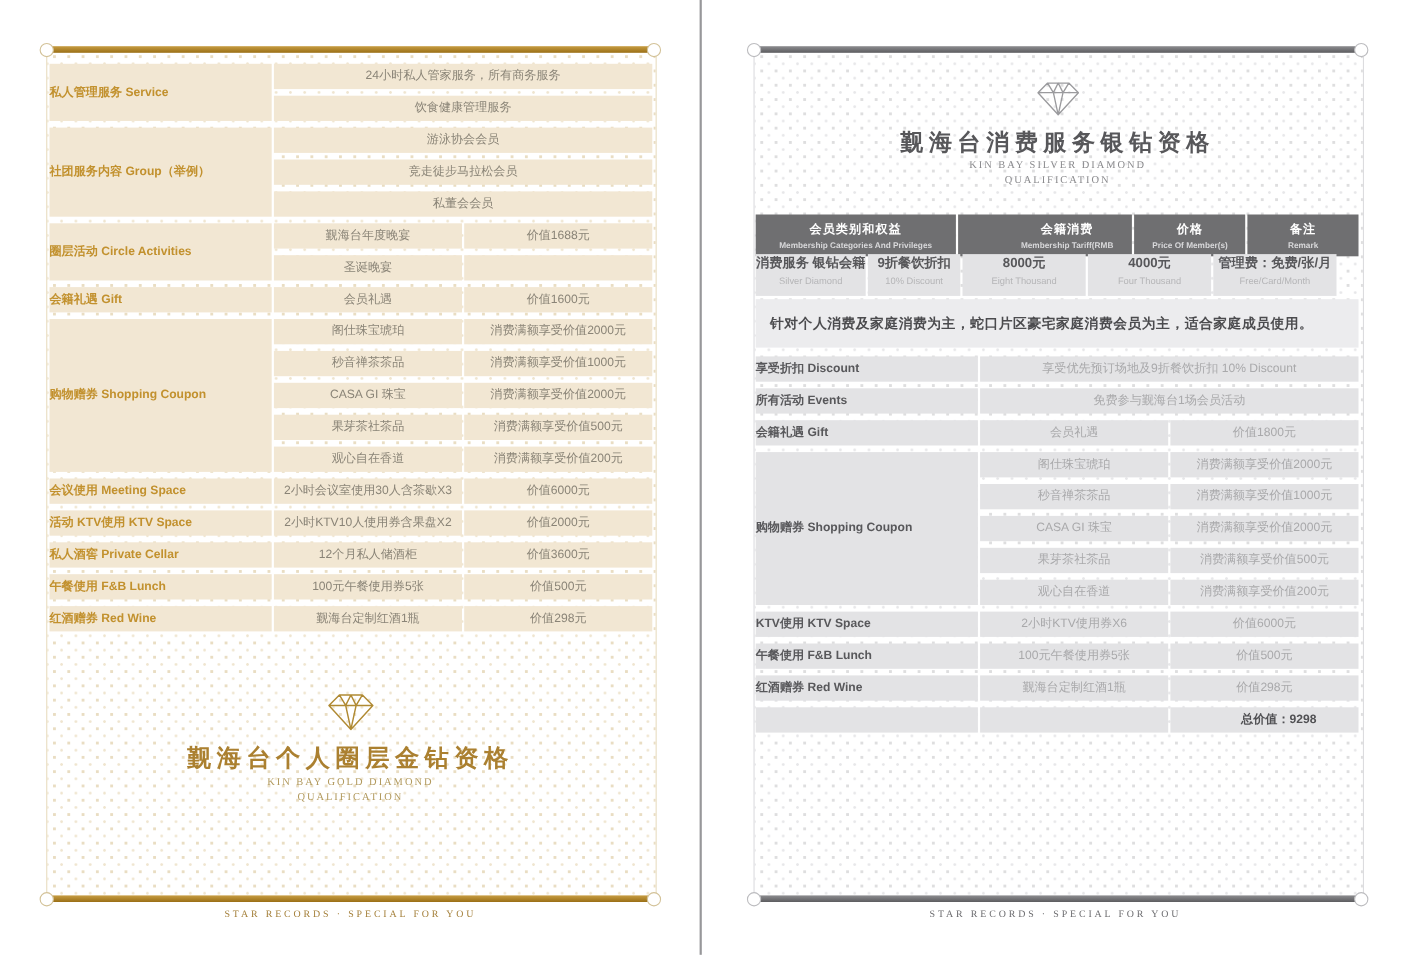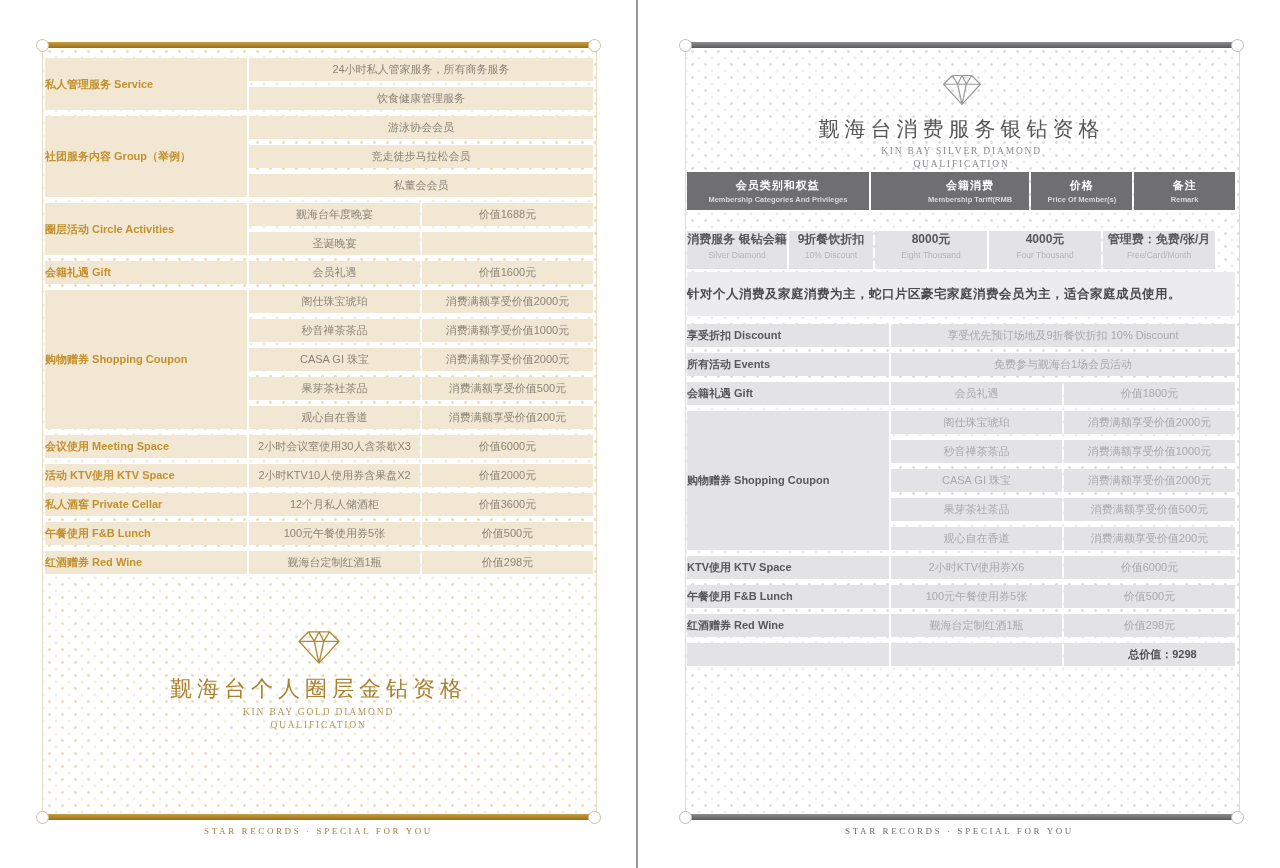--- a/index.html
+++ b/index.html
@@ -72,7 +72,7 @@
   
   .brand{position:absolute;text-align:center;}
   .brand .gem{display:block;margin:0 auto 8px auto;}
-  .btitle{font-family:"Liberation Serif",serif;font-weight:400;font-size:22px;letter-spacing:5px;}
+  .btitle{font-family:"Liberation Serif",serif;font-weight:700;font-size:22px;letter-spacing:5px;}
   .bsub{font-family:"Liberation Serif",serif;font-size:9.5px;letter-spacing:1.8px;margin-top:3px;}
   .goldbrand .btitle{color:#ab8030;}
   .goldbrand .bsub{color:#b29a5e;}

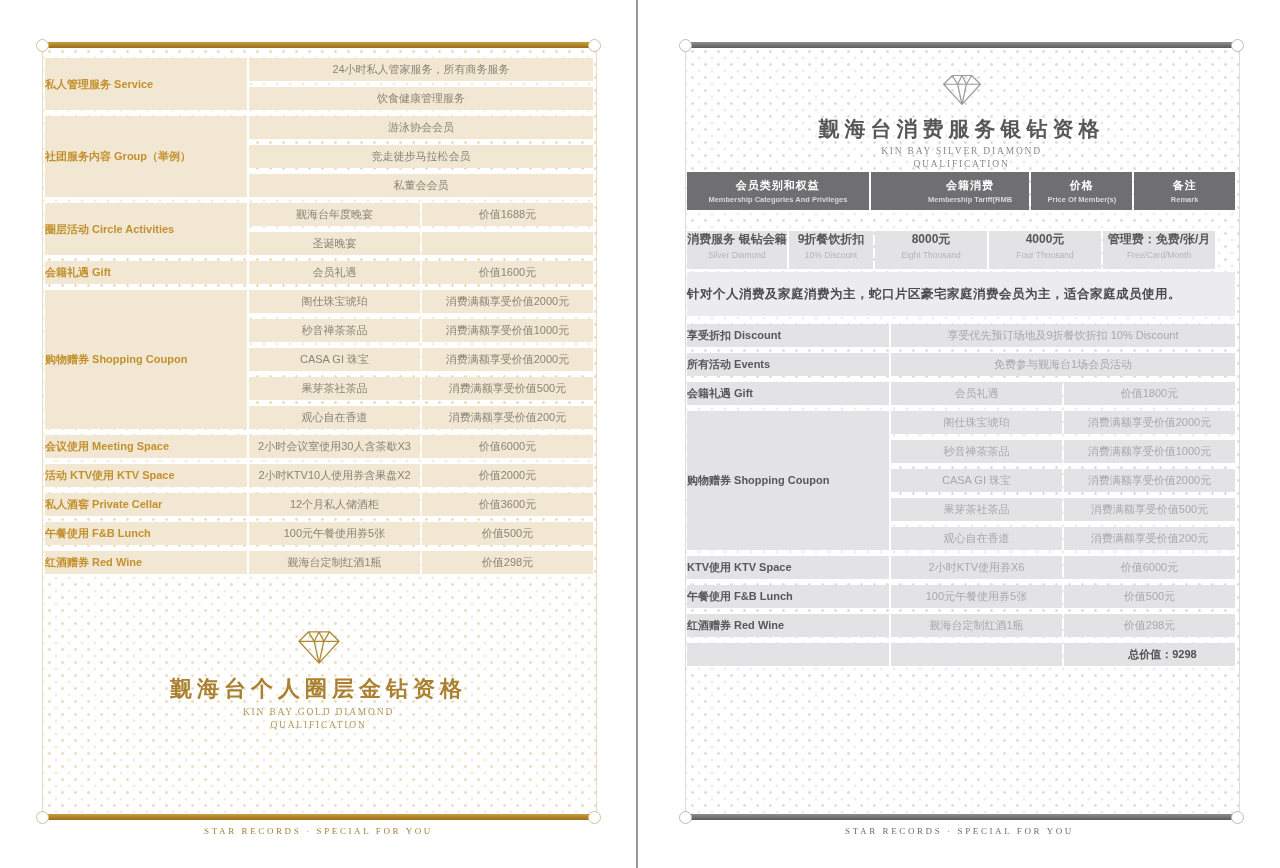--- a/index.html
+++ b/index.html
@@ -54,7 +54,7 @@
   .grayt .total{color:#515154;font-weight:700;padding-left:26px;}
 
   
-  .hgrid{position:absolute;left:48px;top:172px;width:548px;display:flex;gap:2px;}
+  .hgrid{position:absolute;left:48px;top:195px;width:548px;display:flex;gap:2px;}
   .hcell{height:38px;background:#6f6f71;display:flex;flex-direction:column;
          align-items:center;justify-content:center;}
   .hcn{color:#ffffff;font-size:11px;font-weight:700;letter-spacing:1px;}

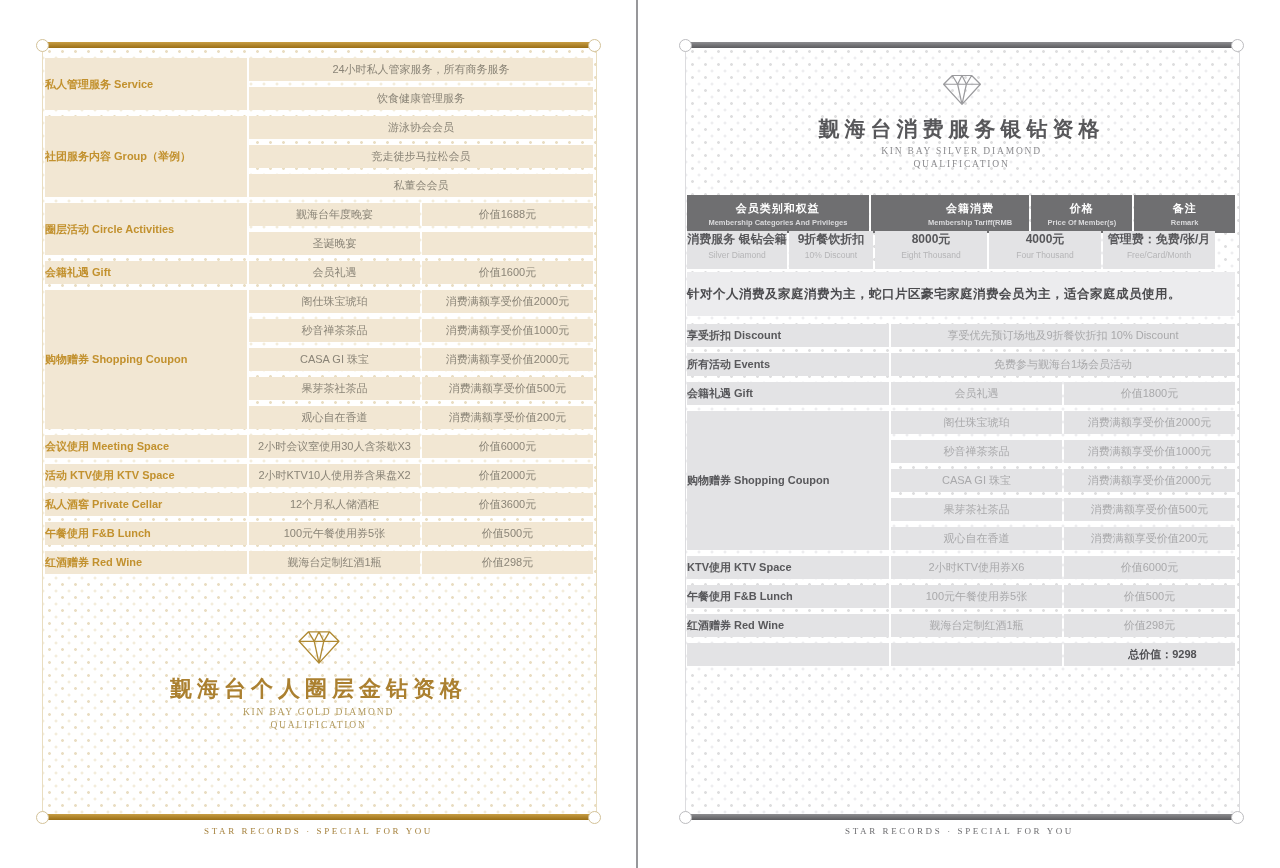--- a/index.html
+++ b/index.html
@@ -67,7 +67,7 @@
 
   .descbox{position:absolute;left:48px;top:272px;width:548px;height:44px;background:#ececee;
            display:flex;align-items:center;}
-  .descbox span{font-size:12.5px;font-weight:700;color:#4b4b4e;letter-spacing:0.5px;}
+  .descbox span{padding-left:13px;font-size:12.5px;font-weight:700;color:#4b4b4e;letter-spacing:0.5px;}
 
   
   .brand{position:absolute;text-align:center;}

